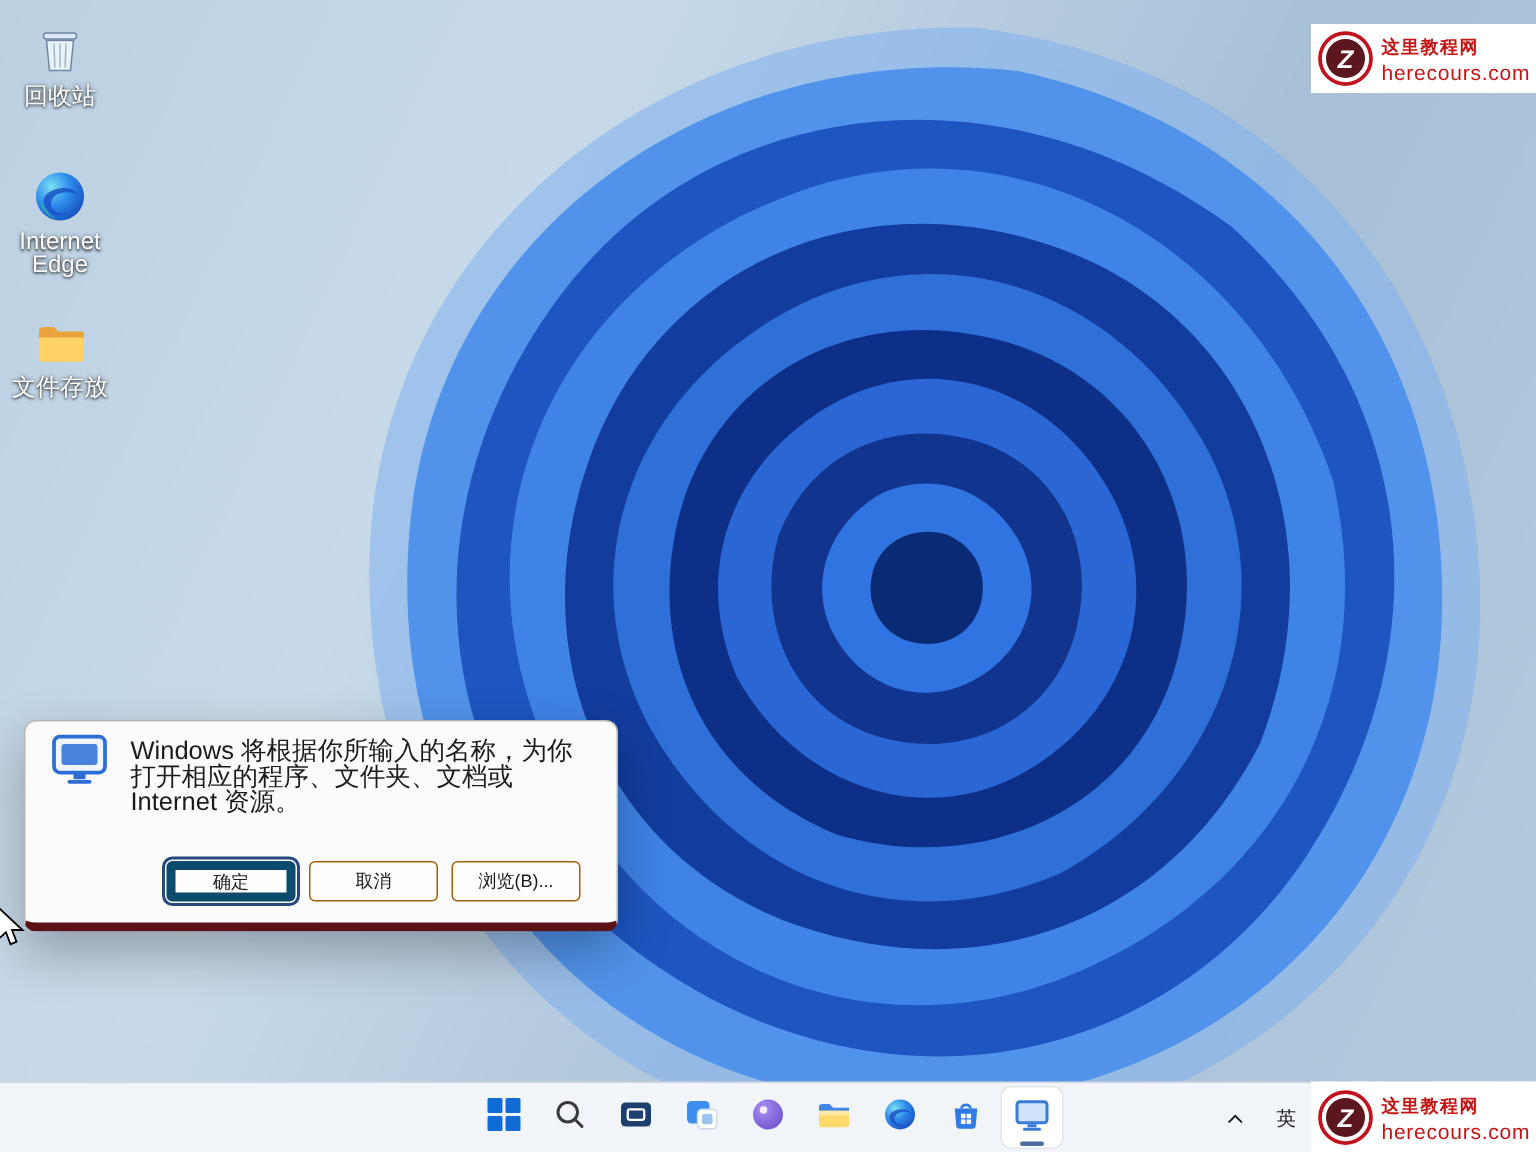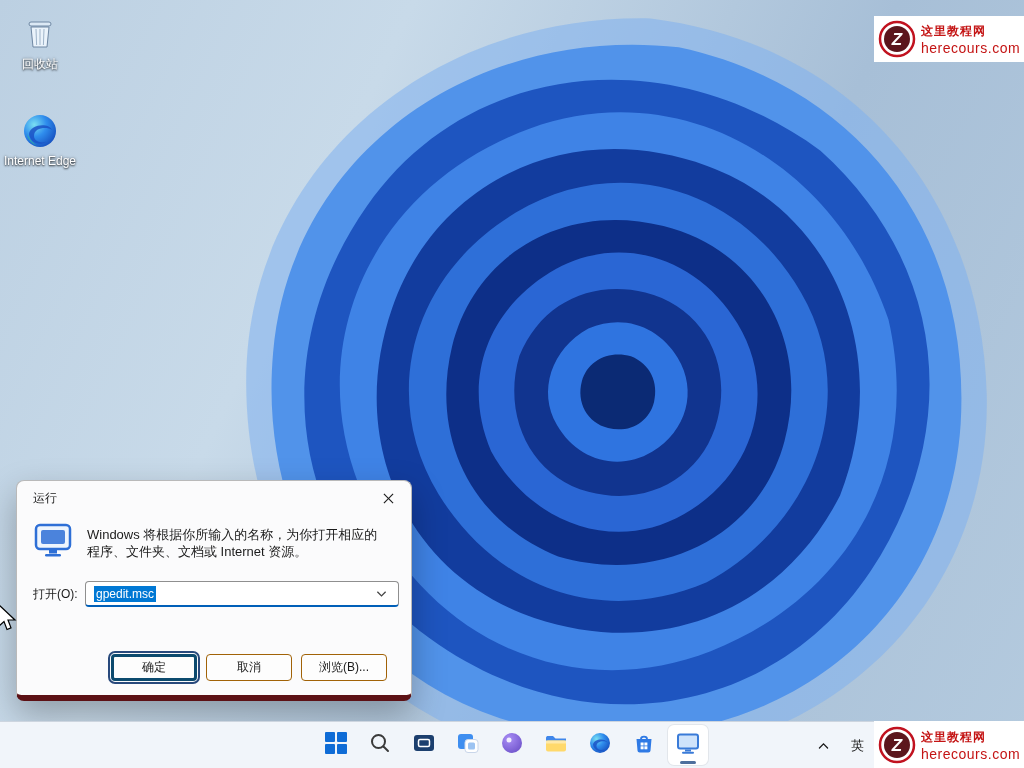--- a/index.html
+++ b/index.html
@@ -14,7 +14,7 @@
   .icons{position:absolute;top:8px;left:2px;width:76px;display:flex;flex-direction:column;z-index:3}
   .dicon{height:97px;display:flex;flex-direction:column;align-items:center;padding-top:6px;cursor:pointer}
   .dicon .art{width:40px;height:40px;display:grid;place-items:center}
-  .dicon .lbl{margin-top:3px;font-size:12px;color:#fff;text-align:center;line-height:15px;text-shadow:0 1px 2px rgba(0,0,0,.8),0 0 3px rgba(0,0,0,.45)}
+  .dicon .lbl{margin-top:3px;font-size:16px;color:#fff;text-align:center;line-height:15px;text-shadow:0 1px 2px rgba(0,0,0,.8),0 0 3px rgba(0,0,0,.45)}
 
   
   .run{position:absolute;left:16px;top:480px;width:396px;background:#fbfbfc;border:1px solid #b9b9b9;border-bottom:6px solid #5c1115;border-radius:8px;box-shadow:0 14px 34px rgba(0,0,0,.28);z-index:10}

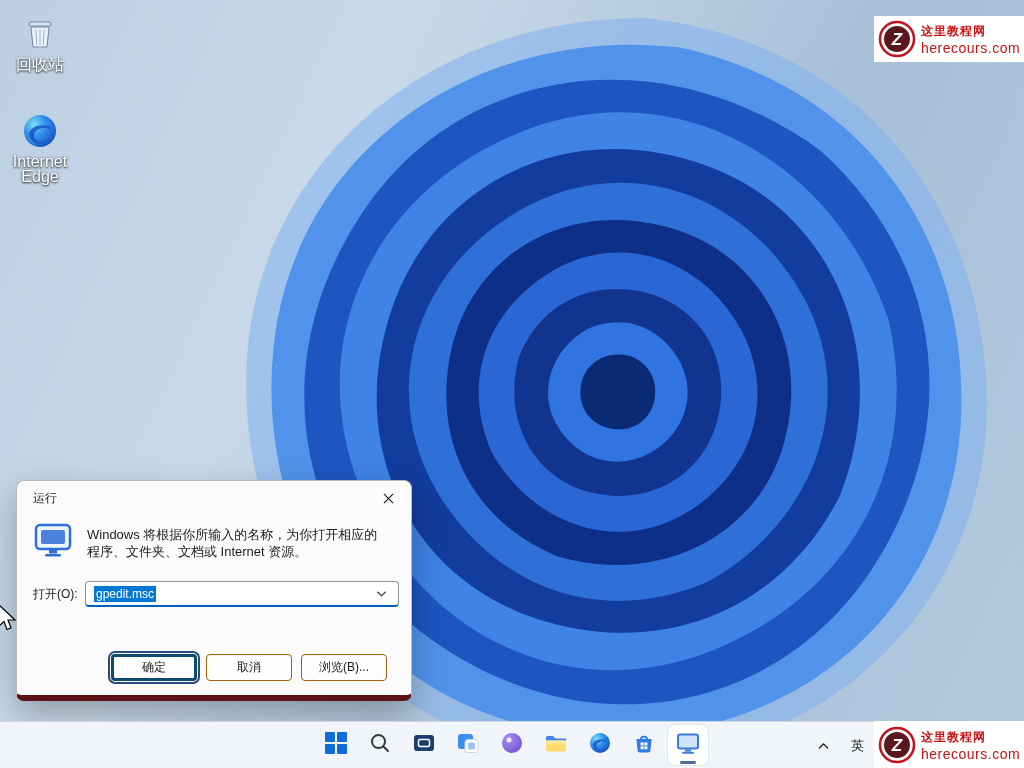--- a/index.html
+++ b/index.html
@@ -120,6 +120,15 @@
     <span class="lbl">Internet Edge</span>
   </div>
 
+  <div class="dicon">
+    <span class="art">
+      <svg viewBox="0 0 38 38" width="38" height="38">
+        <path d="M5 12 C5 10 6 9 8 9 L15 9 L18 12 L33 12 C34.5 12 35 13 35 14 L35 30 C35 31.5 34 32 33 32 L7 32 C5.5 32 5 31 5 30 Z" fill="#e8a33d"></path>
+        <path d="M5 16 L35 16 L35 30 C35 31.5 34 32 33 32 L7 32 C5.5 32 5 31 5 30 Z" fill="#ffd368"></path>
+      </svg>
+    </span>
+    <span class="lbl">文件存放</span>
+  </div>
 
 
 

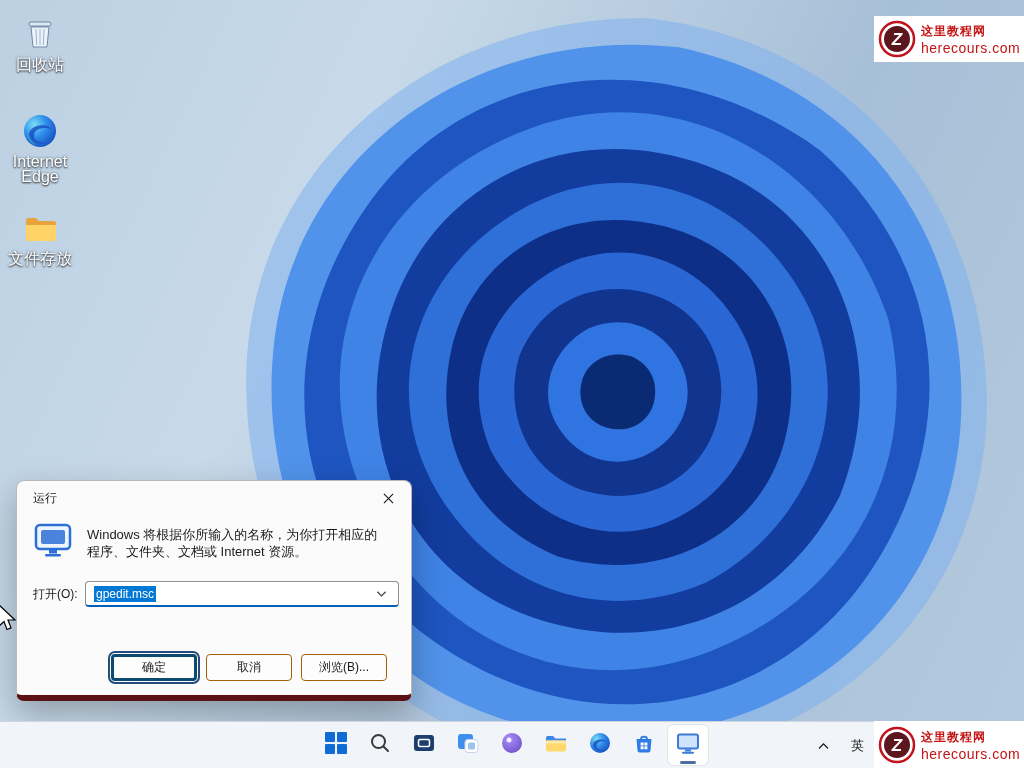--- a/index.html
+++ b/index.html
@@ -135,15 +135,6 @@
 </div>
 
 <div class="run">
-  <div class="run-title">
-    <span class="t">运行</span>
-    <span class="run-close">
-      <svg viewBox="0 0 12 12" width="11" height="11">
-        <line x1="1" y1="1" x2="11" y2="11" stroke="#1b1b1b" stroke-width="1.2"></line>
-        <line x1="11" y1="1" x2="1" y2="11" stroke="#1b1b1b" stroke-width="1.2"></line>
-      </svg>
-    </span>
-  </div>
   <div class="run-body">
     <div class="run-row1">
       <span>

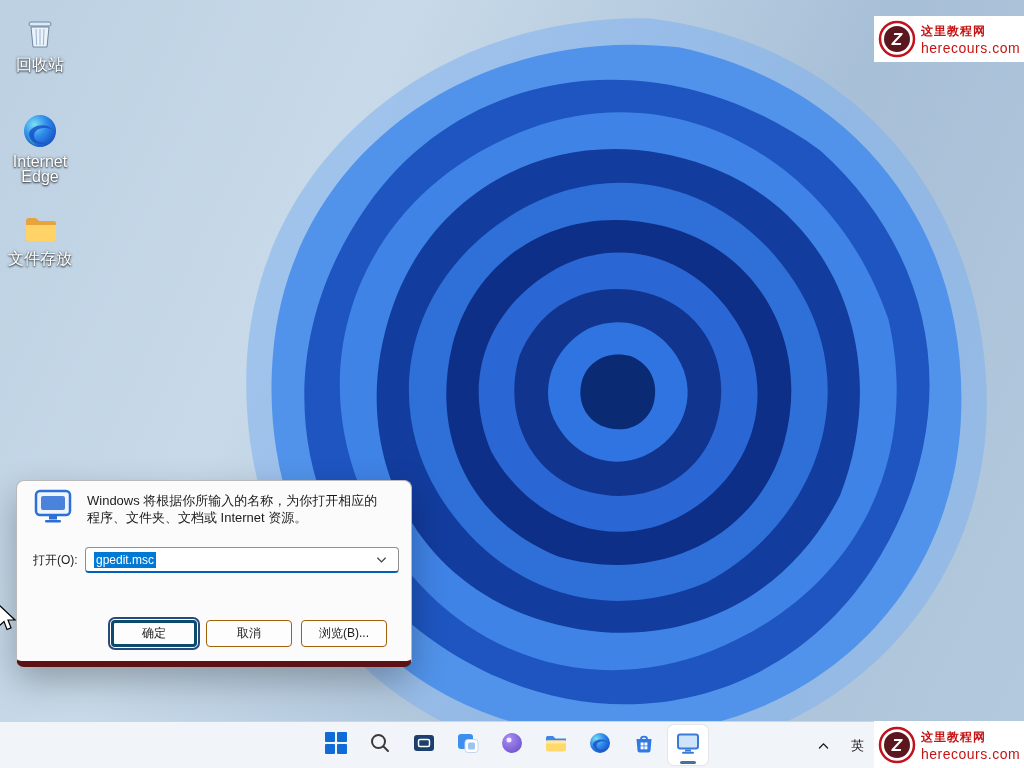--- a/index.html
+++ b/index.html
@@ -23,7 +23,7 @@
   .run-close{width:46px;height:33px;display:grid;place-items:center;border-top-right-radius:8px;cursor:pointer}
   .run-body{padding:0 12px 0 16px}
   .run-row1{display:flex;gap:14px;padding-top:8px;height:46px}
-  .run-desc{font-size:13px;color:#1b1b1b;line-height:17px;width:302px;padding-top:3px}
+  .run-desc{font-size:17px;color:#1b1b1b;line-height:17px;width:302px;padding-top:3px}
   .run-row2{display:flex;align-items:center;margin-top:20px;gap:6px;height:26px}
   .run-open{font-size:12px;color:#1b1b1b;width:46px;white-space:nowrap}
   .combo{flex:1;height:26px;background:#fff;border:1px solid #8f8f8f;border-bottom:2px solid #005fb8;border-radius:4px;display:flex;align-items:center;padding:0 8px;cursor:text}

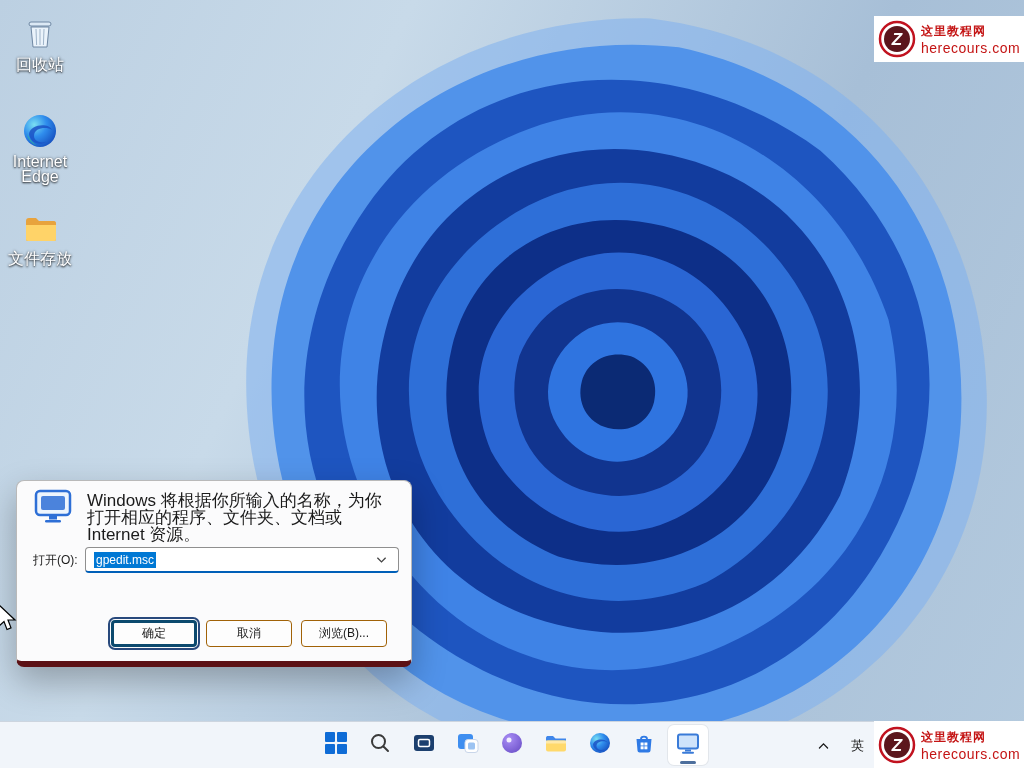--- a/index.html
+++ b/index.html
@@ -147,17 +147,6 @@
       </span>
       <div class="run-desc">Windows 将根据你所输入的名称，为你打开相应的程序、文件夹、文档或 Internet 资源。</div>
     </div>
-    <div class="run-row2">
-      <span class="run-open">打开(O):</span>
-      <div class="combo">
-        <span class="val">gpedit.msc</span>
-        <span class="chev">
-          <svg viewBox="0 0 12 8" width="11" height="8">
-              <path d="M1.5 1.5 L6 6 L10.5 1.5" fill="none" stroke="#444" stroke-width="1.4"></path>
-            </svg>
-        </span>
-      </div>
-    </div>
     <div class="run-btns">
       <button class="btn default">确定</button>
       <button class="btn">取消</button>

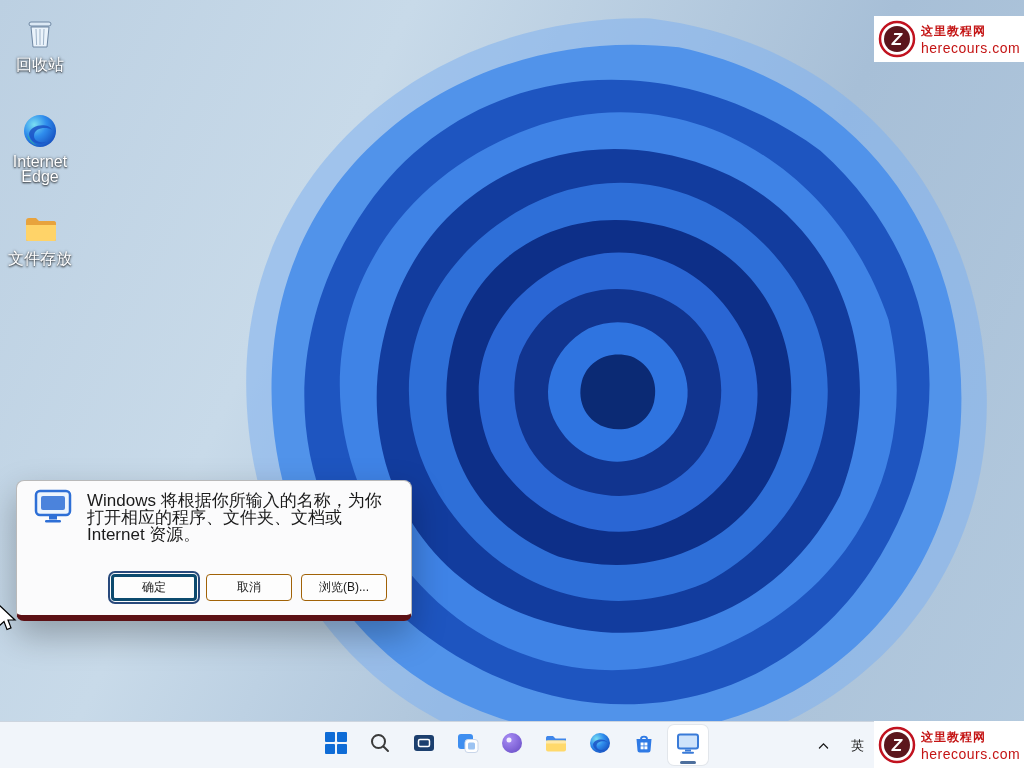--- a/index.html
+++ b/index.html
@@ -31,7 +31,7 @@
   .combo .chev{margin-left:auto;display:grid;place-items:center;width:18px;cursor:pointer}
   .run-btns{display:flex;justify-content:flex-end;gap:9px;padding:47px 0 14px 0;margin-right:12px}
   .btn{width:86px;height:27px;font-size:12px;background:#fdfdfd;border:1px solid #a16207;border-radius:4px;display:grid;place-items:center;color:#1b1b1b;cursor:pointer}
-  .btn.default{border:3px solid #0c4a6e;outline:2px solid #28497c;outline-offset:1px}
+  .btn.default{border:6px solid #0c4a6e;outline:2px solid #28497c;outline-offset:1px}
 
   
   .taskbar{position:absolute;left:0;right:0;bottom:0;height:47px;background:#f1f5fa;border-top:1px solid rgba(110,130,155,.28);z-index:20}

